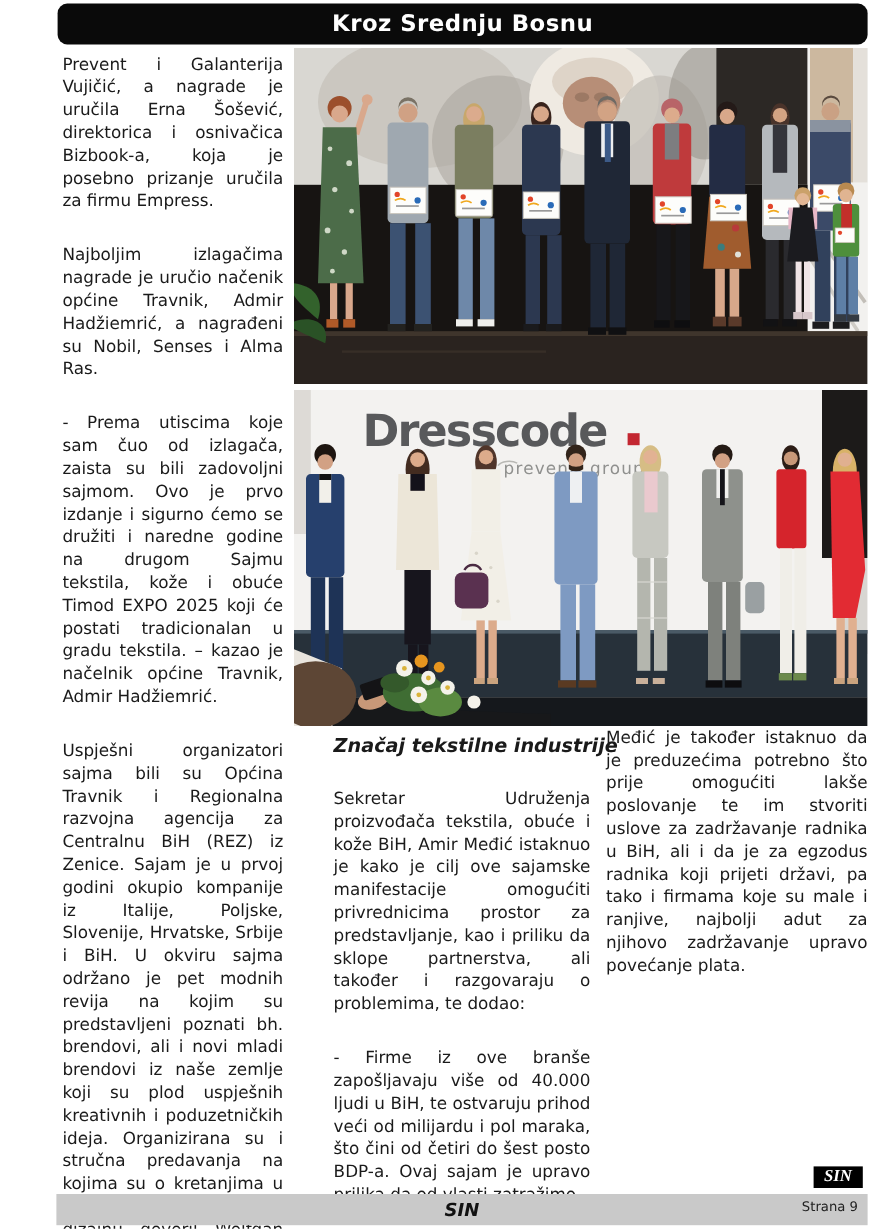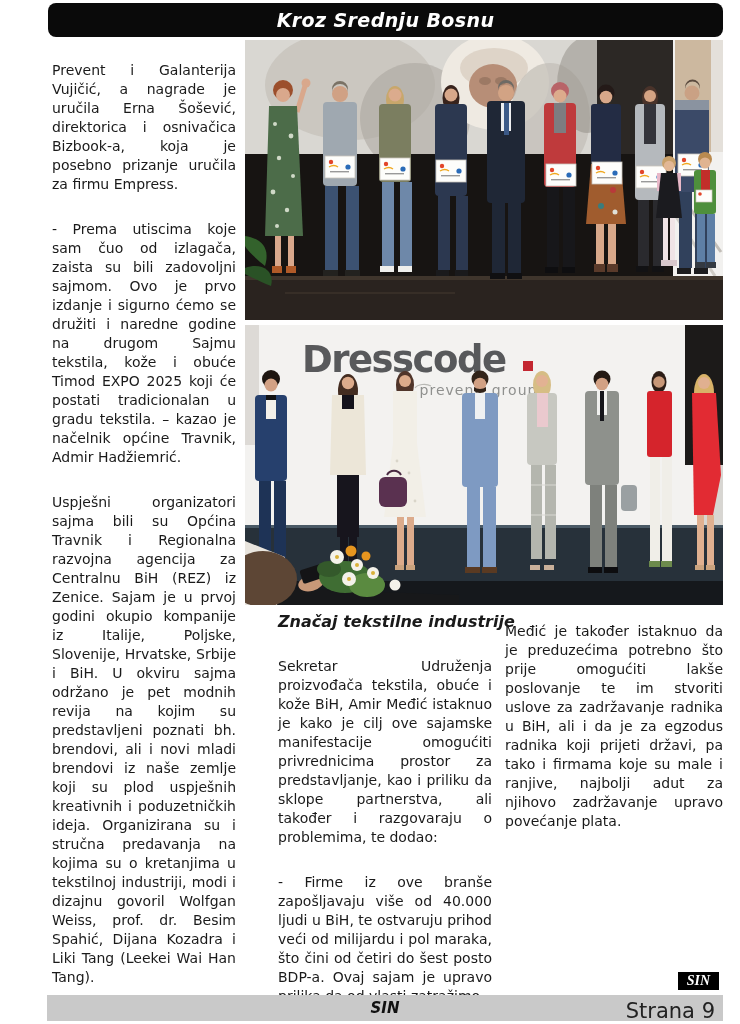--- a/index.html
+++ b/index.html
@@ -13,7 +13,7 @@
     display:flex;align-items:center;justify-content:center;
   }
   .header-bar .title{
-    color:#ffffff;font-style:italic;font-weight:bold;font-size:19px;letter-spacing:.4px;
+    color:#ffffff;font-weight:bold;font-size:19px;letter-spacing:.4px;
   }
   .photo{position:absolute;left:245px;width:478px;height:280px;display:block;}
   .photo1{top:40px;}

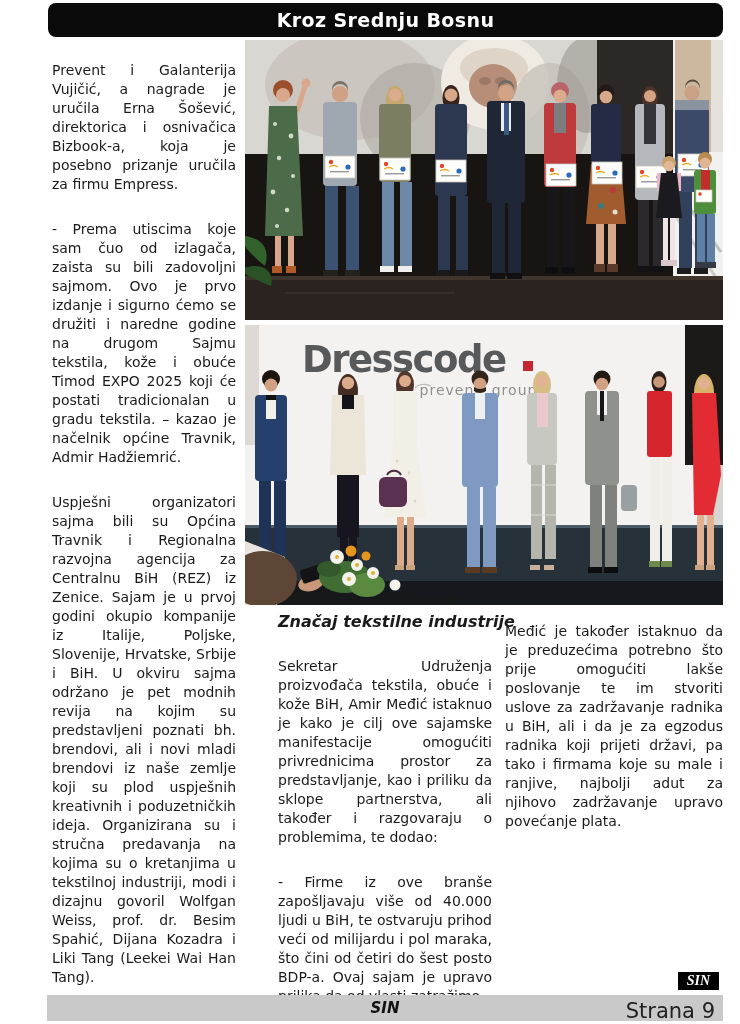--- a/index.html
+++ b/index.html
@@ -19,7 +19,7 @@
   .photo1{top:40px;}
   .photo2{top:325px;}
   .col{position:absolute;text-align:justify;font-size:14px;line-height:19px;}
-  .col p{margin:16px 0 26px 0;}
+  .col p{margin:0 0 26px 0;}
   .col-left{left:52px;top:45px;width:184px;}
   .col-mid{left:278px;top:612px;width:214px;}
   .col-right{left:505px;top:606px;width:218px;}

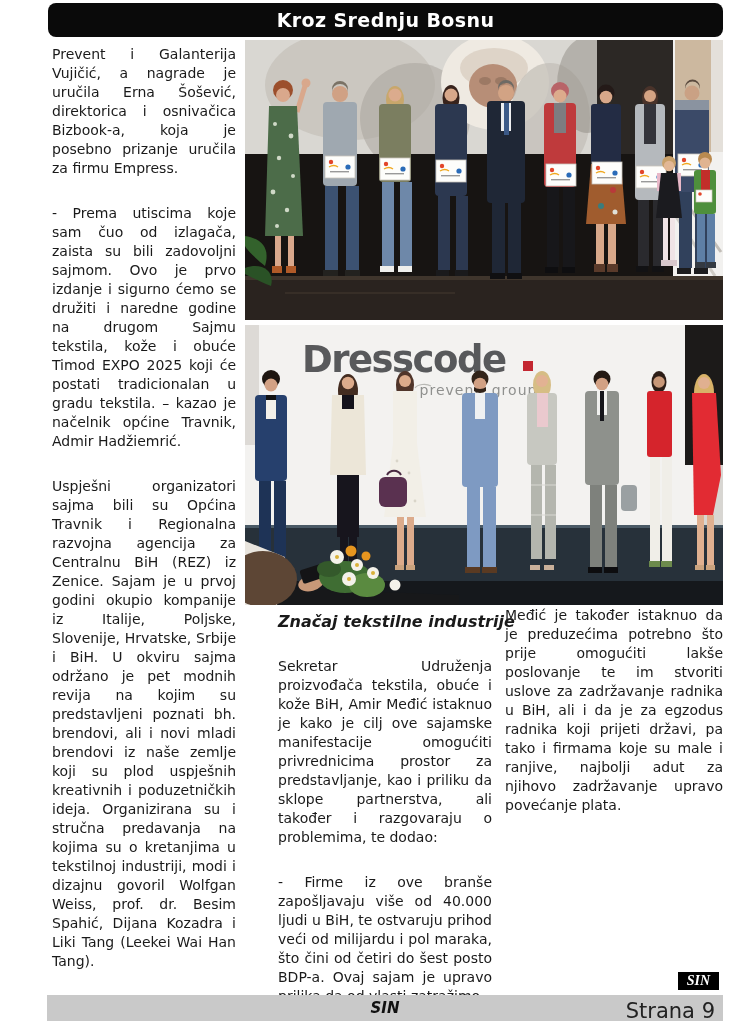--- a/index.html
+++ b/index.html
@@ -370,6 +370,7 @@
 
 <div class="col col-left">
   <p>Prevent i Galanterija Vujičić, a nagrade je uručila Erna Šošević, direktorica i osnivačica Bizbook-a, koja je posebno prizanje uručila za firmu Empress.</p>
+  <p>Najboljim izlagačima nagrade je uručio načenik općine Travnik, Admir Hadžiemrić, a nagrađeni su Nobil, Senses i Alma Ras.</p>
   <p>- Prema utiscima koje sam čuo od izlagača, zaista su bili zadovoljni sajmom. Ovo je prvo izdanje i sigurno ćemo se družiti i naredne godine na drugom Sajmu tekstila, kože i obuće Timod EXPO 2025 koji će postati tradicionalan u gradu tekstila. – kazao je načelnik općine Travnik, Admir Hadžiemrić.</p>
   <p>Uspješni organizatori sajma bili su Općina Travnik i Regionalna razvojna agencija za Centralnu BiH (REZ) iz Zenice. Sajam je u prvoj godini okupio kompanije iz Italije, Poljske, Slovenije, Hrvatske, Srbije i BiH. U okviru sajma održano je pet modnih revija na kojim su predstavljeni poznati bh. brendovi, ali i novi mladi brendovi iz naše zemlje koji su plod uspješnih kreativnih i poduzetničkih ideja. Organizirana su i stručna predavanja na kojima su o kretanjima u tekstilnoj industriji, modi i dizajnu govoril Wolfgan Weiss, prof. dr. Besim Spahić, Dijana Kozadra i Liki Tang (Leekei Wai Han Tang).</p>
 </div>

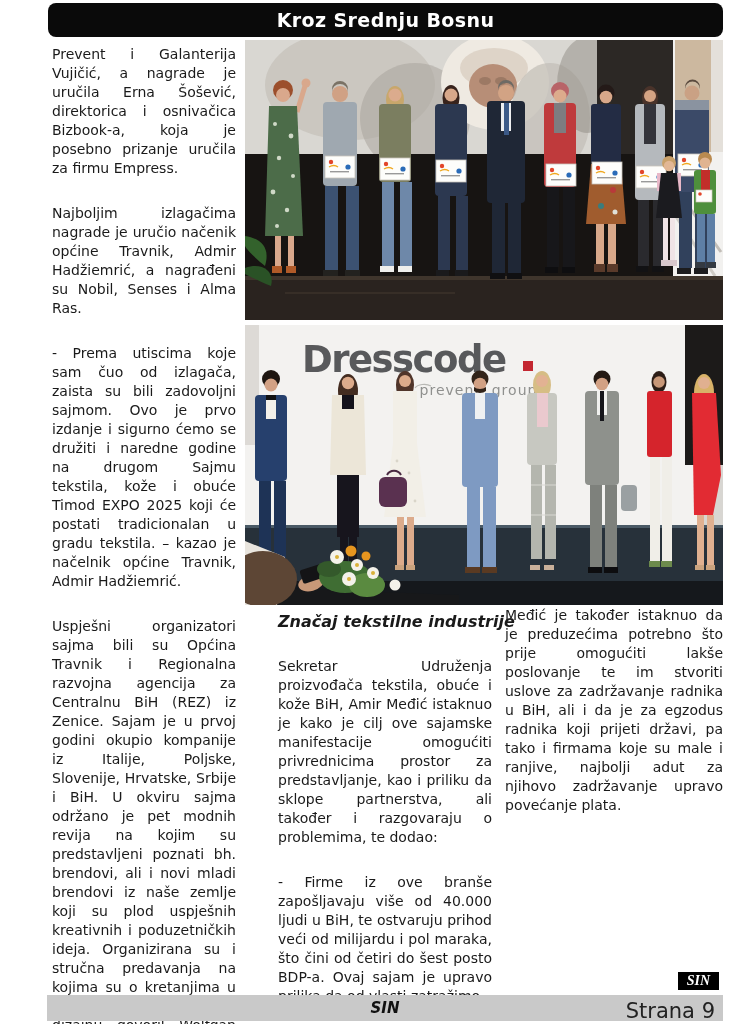--- a/index.html
+++ b/index.html
@@ -37,7 +37,7 @@
     background:#c9c9c9;display:flex;align-items:center;justify-content:center;z-index:5;
   }
   .footer-brand{font-weight:bold;font-style:italic;font-size:15px;color:#111;}
-  .footer-page{position:absolute;right:8px;top:4px;font-size:21px;color:#222;}
+  .footer-page{position:absolute;right:8px;top:4px;font-size:11px;color:#222;}
 </style>
 </head>
 <body>

